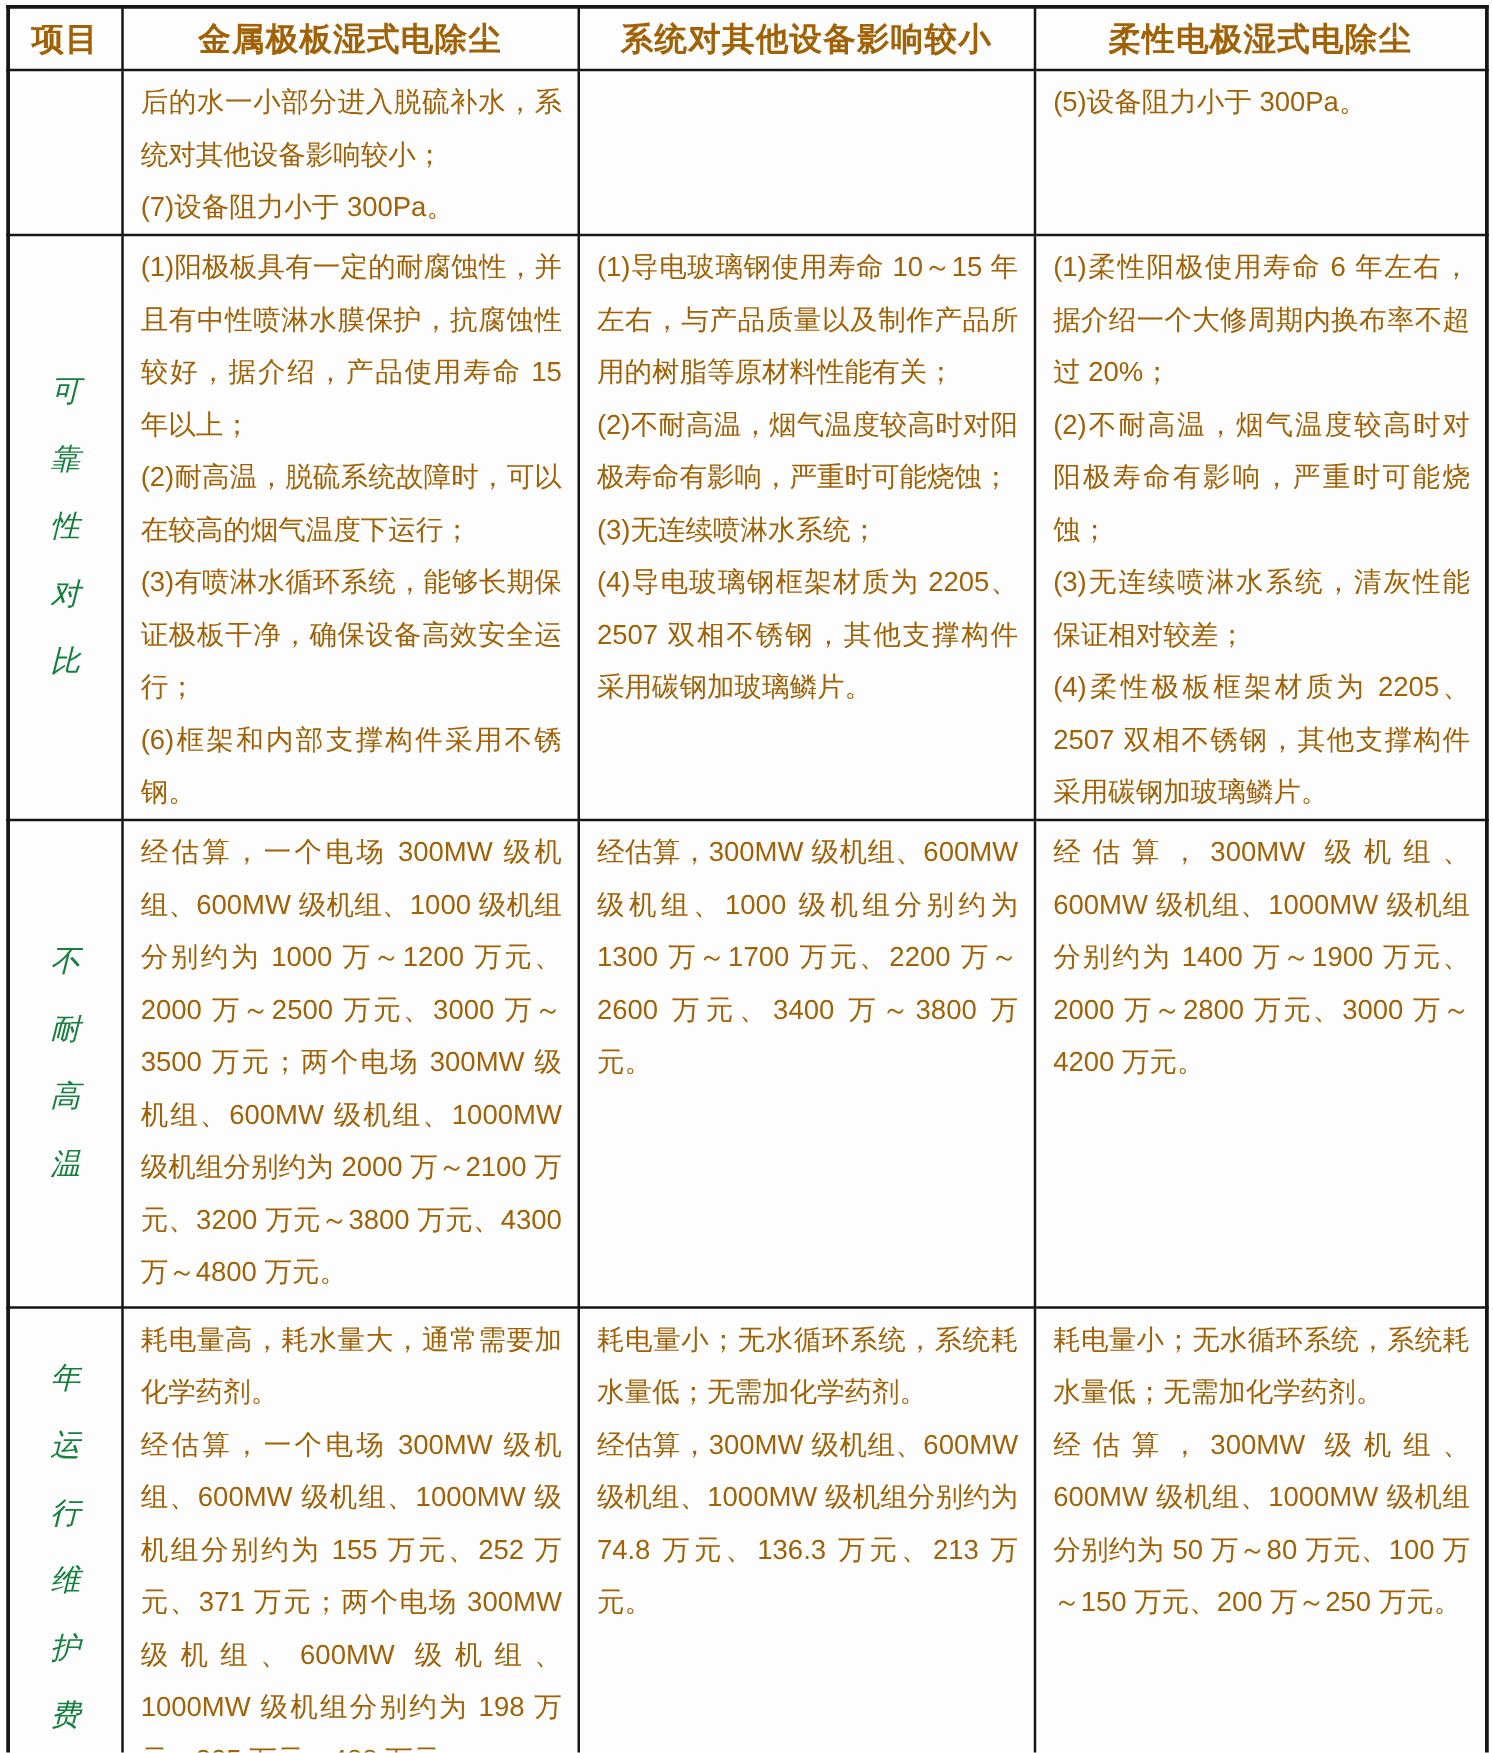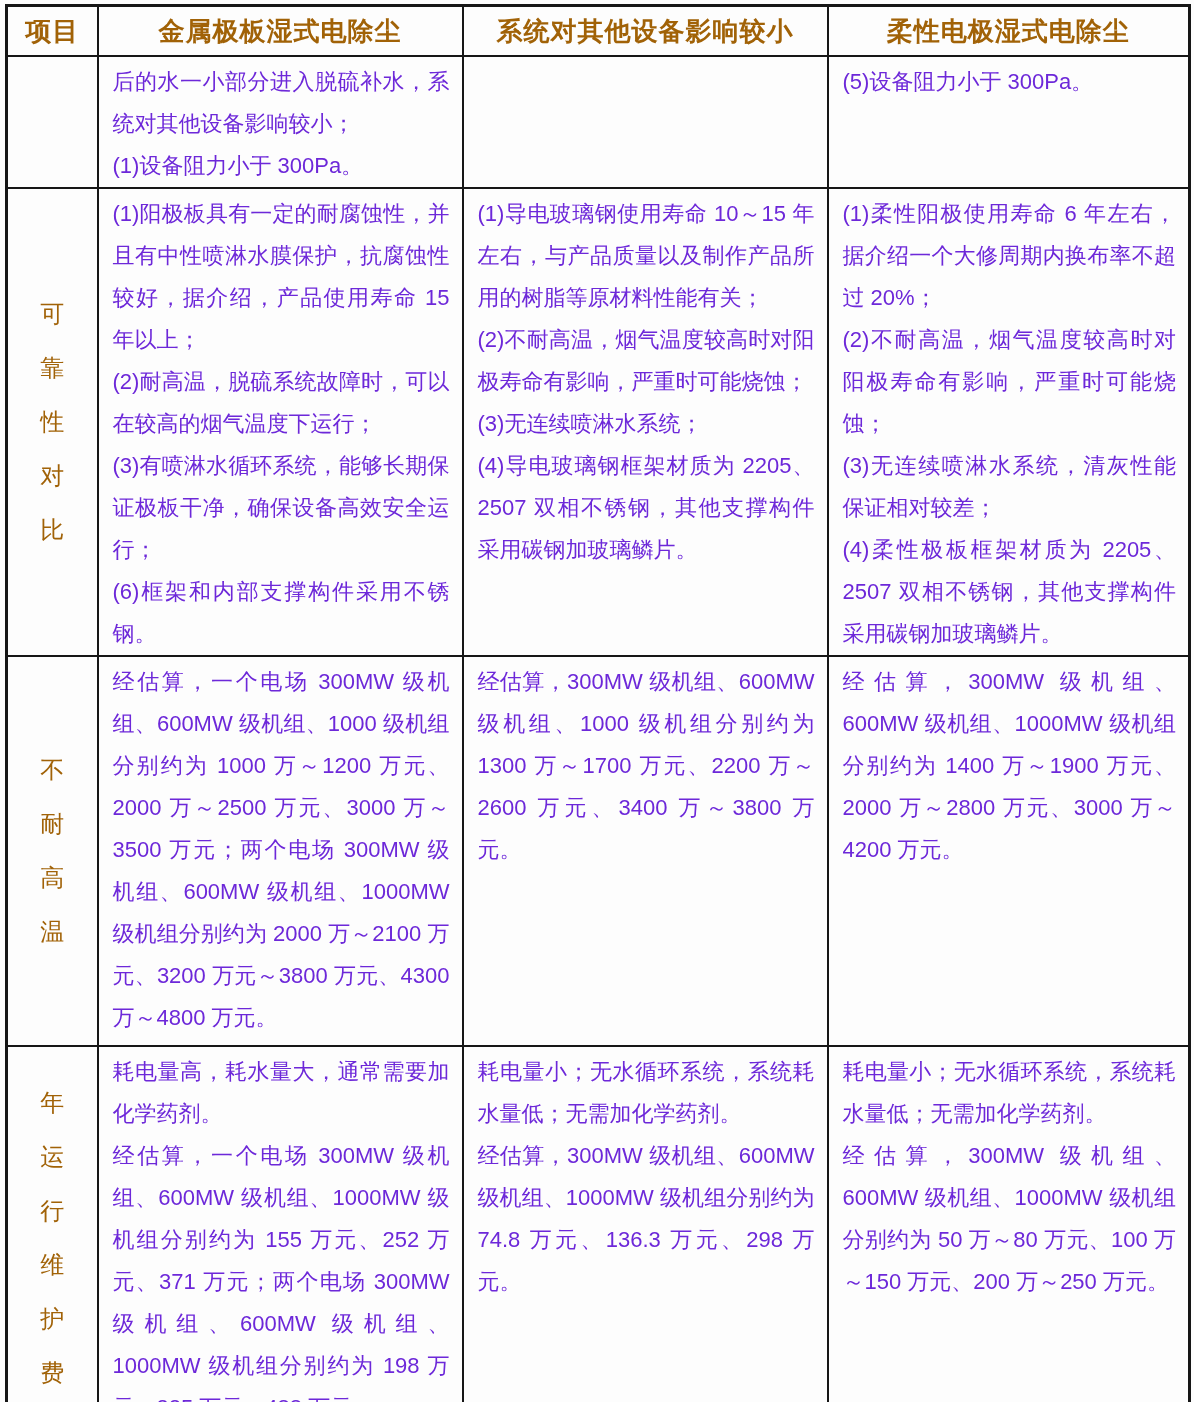--- a/index.html
+++ b/index.html
@@ -44,7 +44,7 @@
     padding: 4px 12px 0 14px;
     font-size: 22px;
     line-height: 42px;
-    color: #6d28d9;
+    color: #a16207;
     text-align: justify;
     text-justify: inter-character;
   }

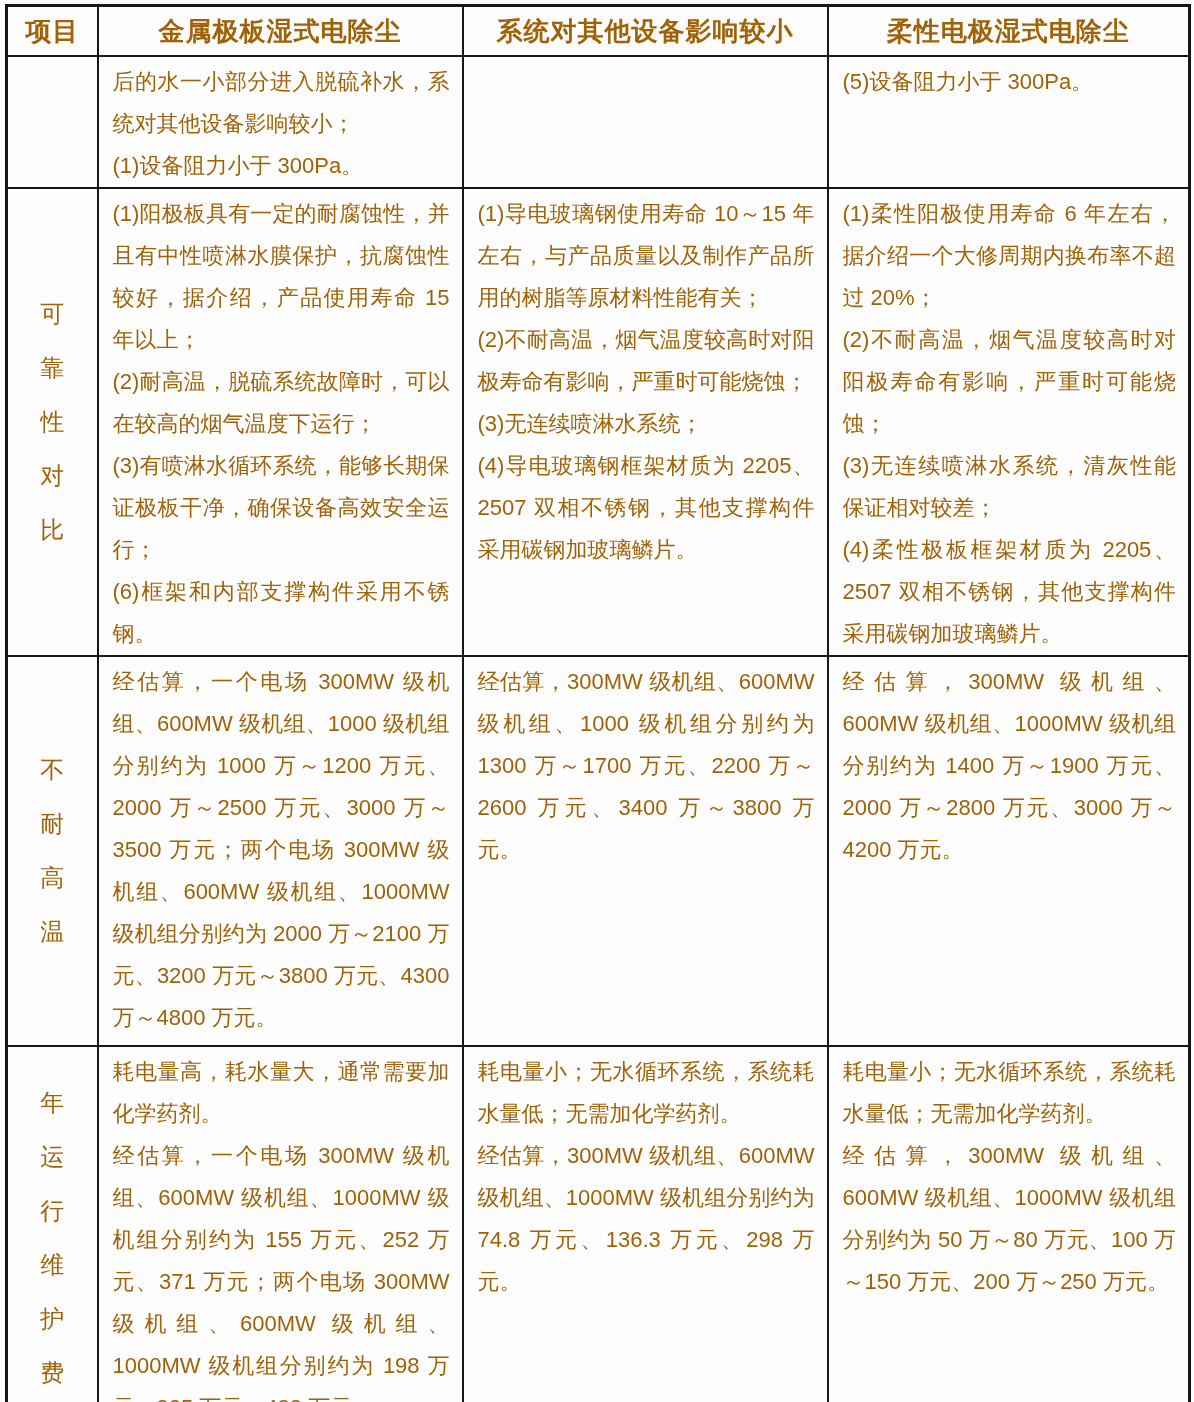--- a/index.html
+++ b/index.html
@@ -97,7 +97,7 @@
         </td>
         <td class="content">
           <p>后的水一小部分进入脱硫补水，系统对其他设备影响较小；</p>
-          <p>(1)设备阻力小于 300Pa。</p>
+          <p>(7)设备阻力小于 300Pa。</p>
         </td>
         <td class="content"></td>
         <td class="content">

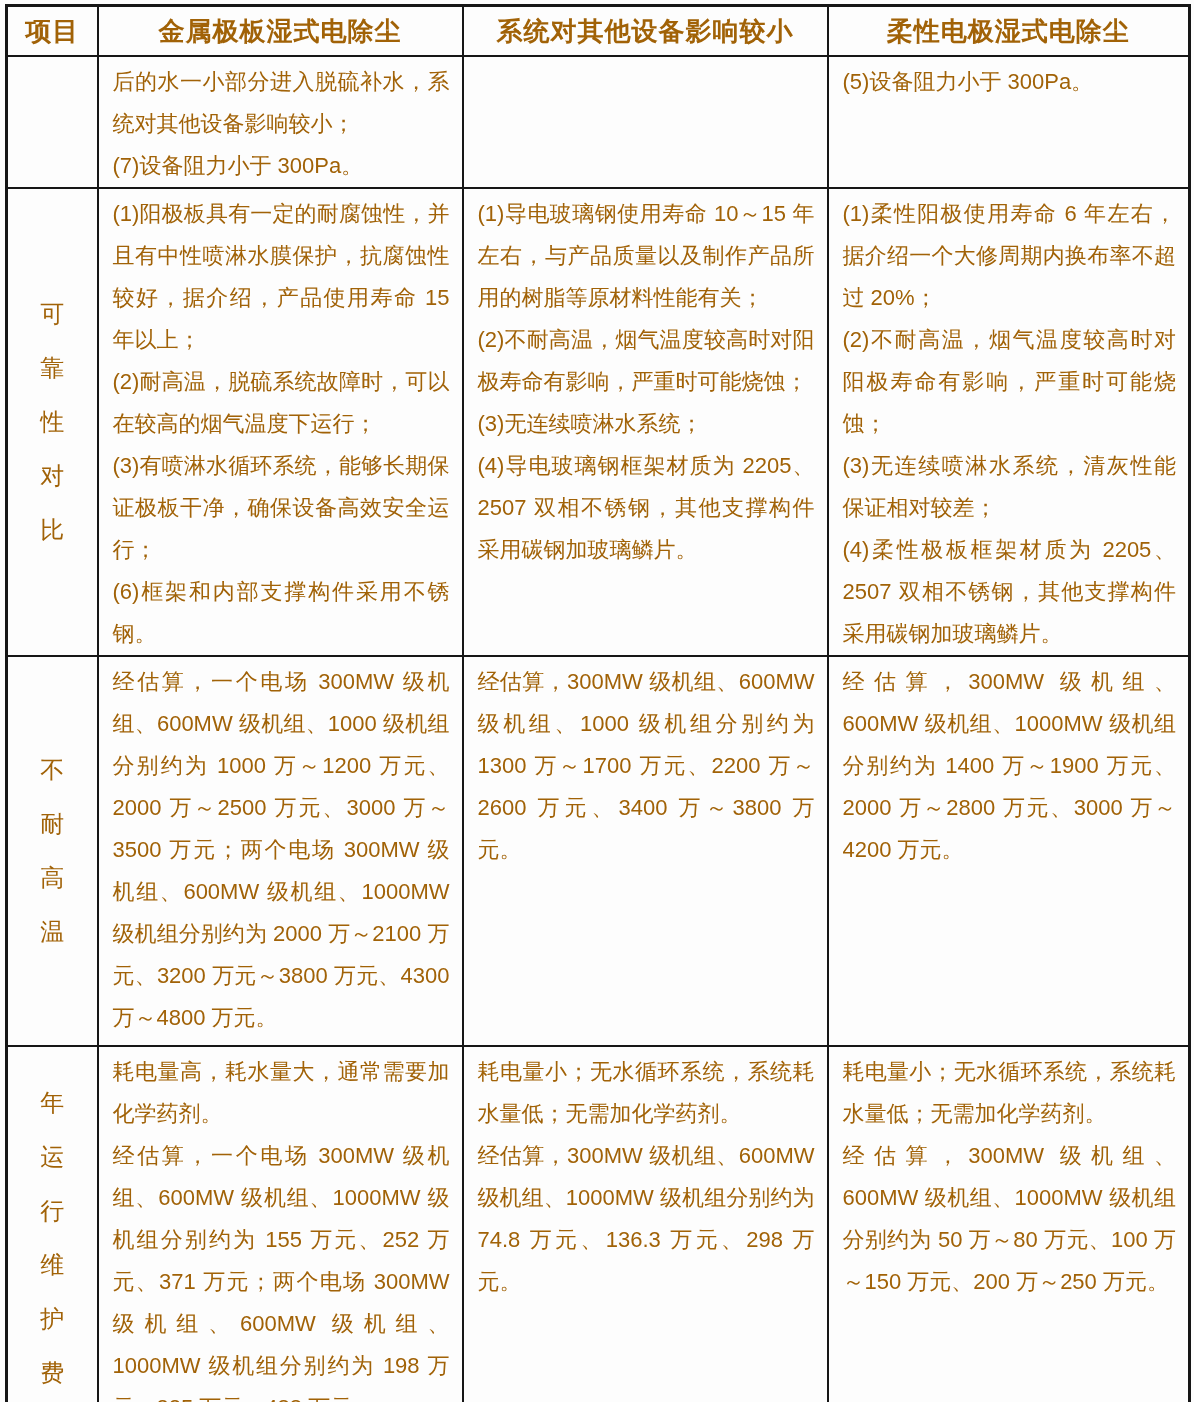--- a/index.html
+++ b/index.html
@@ -62,9 +62,10 @@
     margin: 0 auto;
     font-size: 24px;
     line-height: 54px;
-    color: #a16207;
+    color: #15803d;
     word-break: break-all;
     text-align: center;
+    font-style: italic;
   }
   tr.r-cont  { height: 131px; }
   tr.r-rel   { height: 435px; }

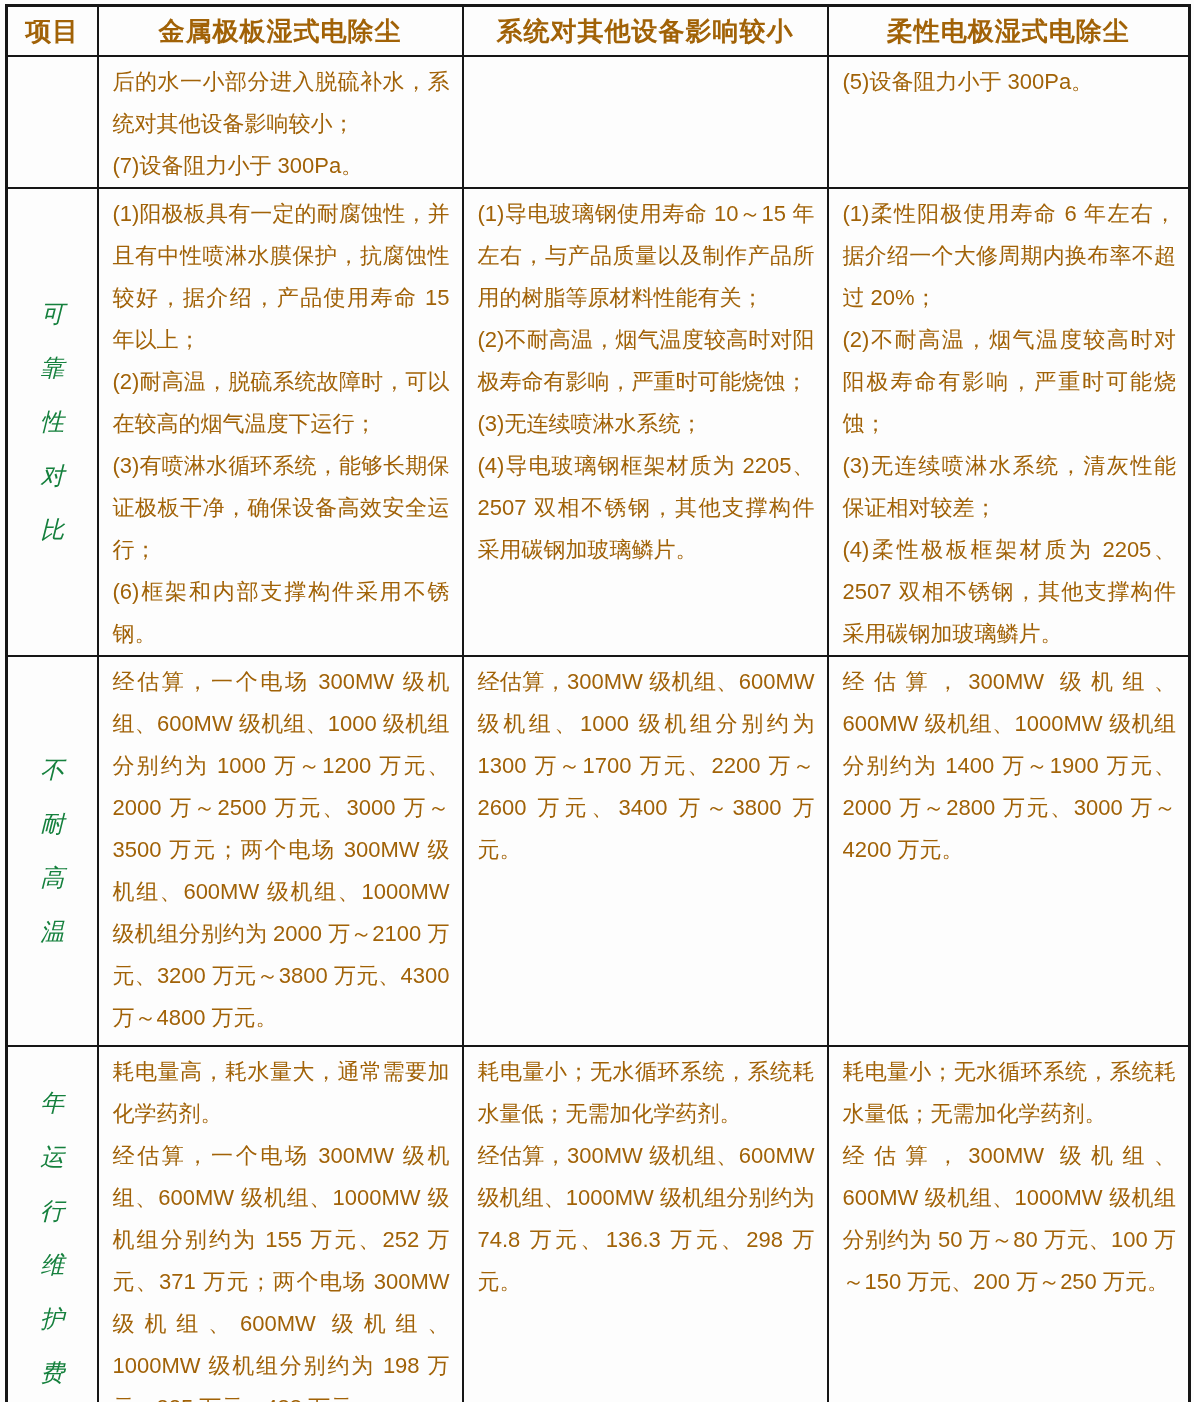--- a/index.html
+++ b/index.html
@@ -155,7 +155,7 @@
         </td>
         <td class="content">
           <p>耗电量小；无水循环系统，系统耗水量低；无需加化学药剂。</p>
-          <p>经估算，300MW 级机组、600MW 级机组、1000MW 级机组分别约为 74.8 万元、136.3 万元、298 万元。</p>
+          <p>经估算，300MW 级机组、600MW 级机组、1000MW 级机组分别约为 74.8 万元、136.3 万元、213 万元。</p>
         </td>
         <td class="content">
           <p>耗电量小；无水循环系统，系统耗水量低；无需加化学药剂。</p>

